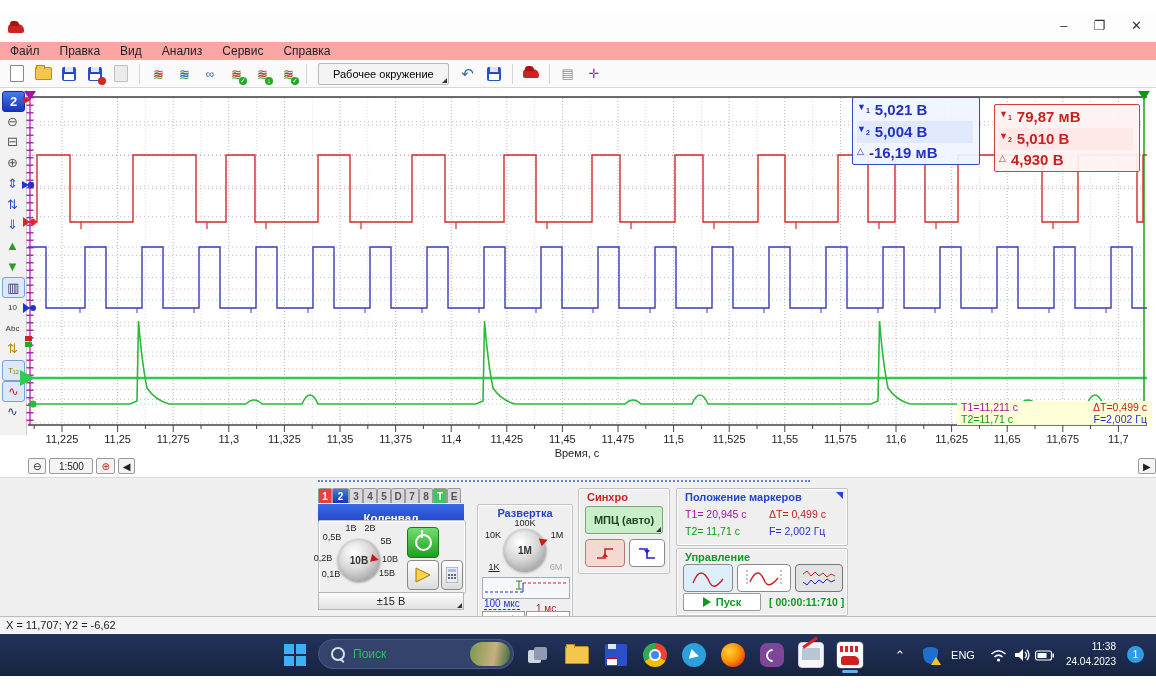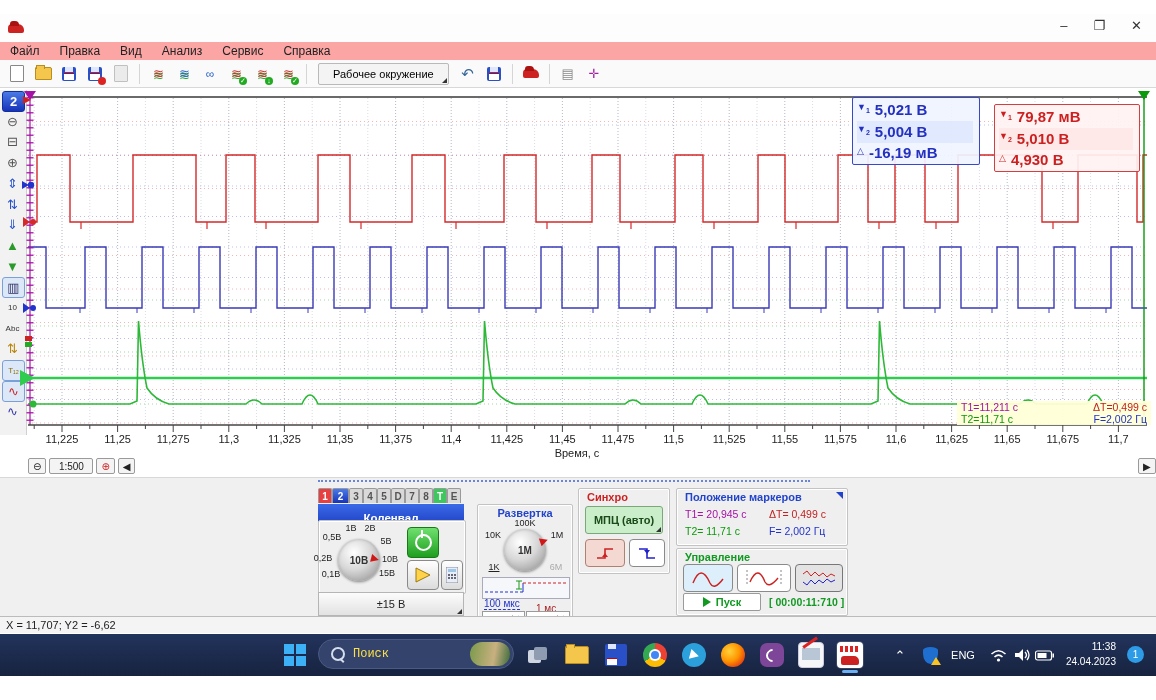--- a/index.html
+++ b/index.html
@@ -464,7 +464,7 @@
       </svg>
   </div>
 </div>
-<div class="abs corner" style="left:318px;top:592px;width:146px;height:24px;background:linear-gradient(#fcfcfc,#e2e2e2);border:1px solid #b5b5b5;display:flex;align-items:center;justify-content:center;font-size:11px;z-index:3;box-sizing:border-box;">±15 В</div>
+<div class="abs corner" style="left:318px;top:592px;width:146px;height:18px;background:linear-gradient(#fcfcfc,#e2e2e2);border:1px solid #b5b5b5;display:flex;align-items:center;justify-content:center;font-size:11px;z-index:3;box-sizing:border-box;">±15 В</div>
 
 <div class="panel" style="left:477px;top:468px;width:94px;height:126px;z-index:3;margin-top:36px;">
   <div class="ptitle" style="color:#2244cc;text-align:center;margin-left:0;">Развертка</div>

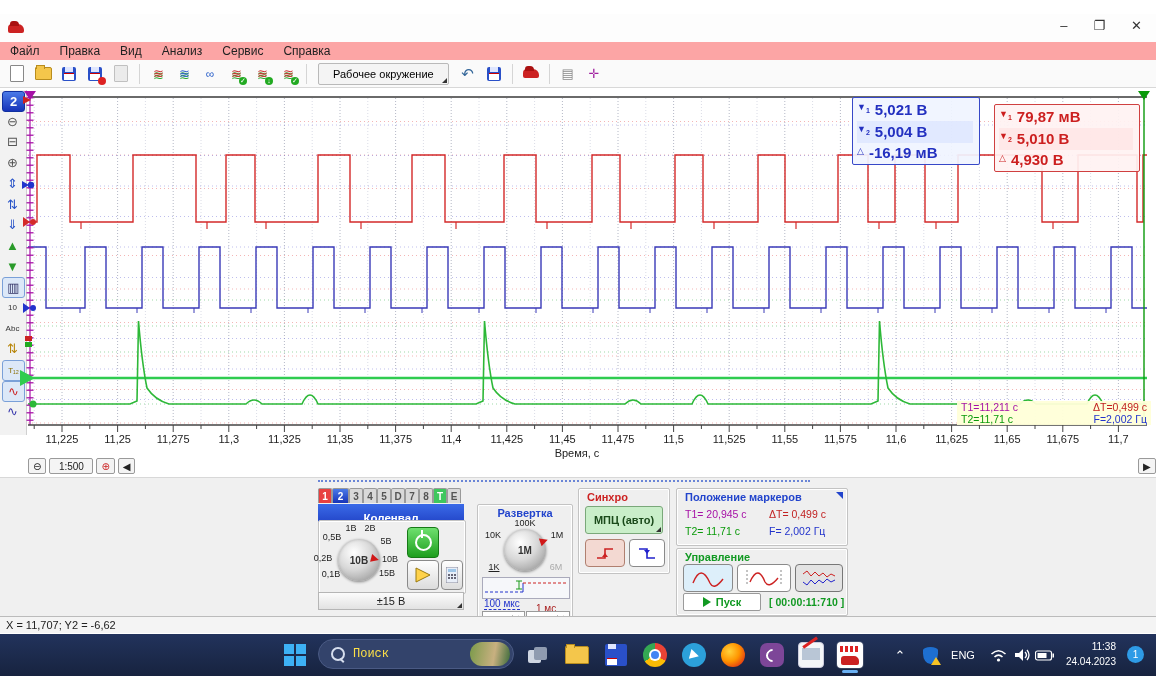--- a/index.html
+++ b/index.html
@@ -63,7 +63,7 @@
   
   #taskbar{left:0;top:634px;width:1156px;height:42px;background:linear-gradient(#22335c,#17233f);z-index:7;}
   .tb-item{position:absolute;top:7px;width:28px;height:28px;display:flex;align-items:center;justify-content:center;border-radius:4px;}
-  #search-pill{left:318px;top:5px;width:196px;height:30px;background:#33436b;border:1px solid #4a5a84;border-radius:15px;display:flex;align-items:center;color:#fde047;font-size:12px;gap:8px;padding-left:12px;box-sizing:border-box;position:absolute;font-family:Liberation Mono, monospace;}
+  #search-pill{left:318px;top:5px;width:196px;height:30px;background:#33436b;border:1px solid #4a5a84;border-radius:15px;display:flex;align-items:center;color:#22c55e;font-size:12px;gap:8px;padding-left:12px;box-sizing:border-box;position:absolute;}
   .mag{width:10px;height:10px;border:2px solid #d6deee;border-radius:50%;position:relative;}
   .mag:after{content:"";position:absolute;left:8px;top:9px;width:2px;height:5px;background:#d6deee;transform:rotate(-45deg);}
   .pill-img{position:absolute;right:3px;top:2px;width:40px;height:24px;border-radius:12px;background:linear-gradient(100deg,#7a9a4a,#c8b080 60%,#3a6a3a);}

